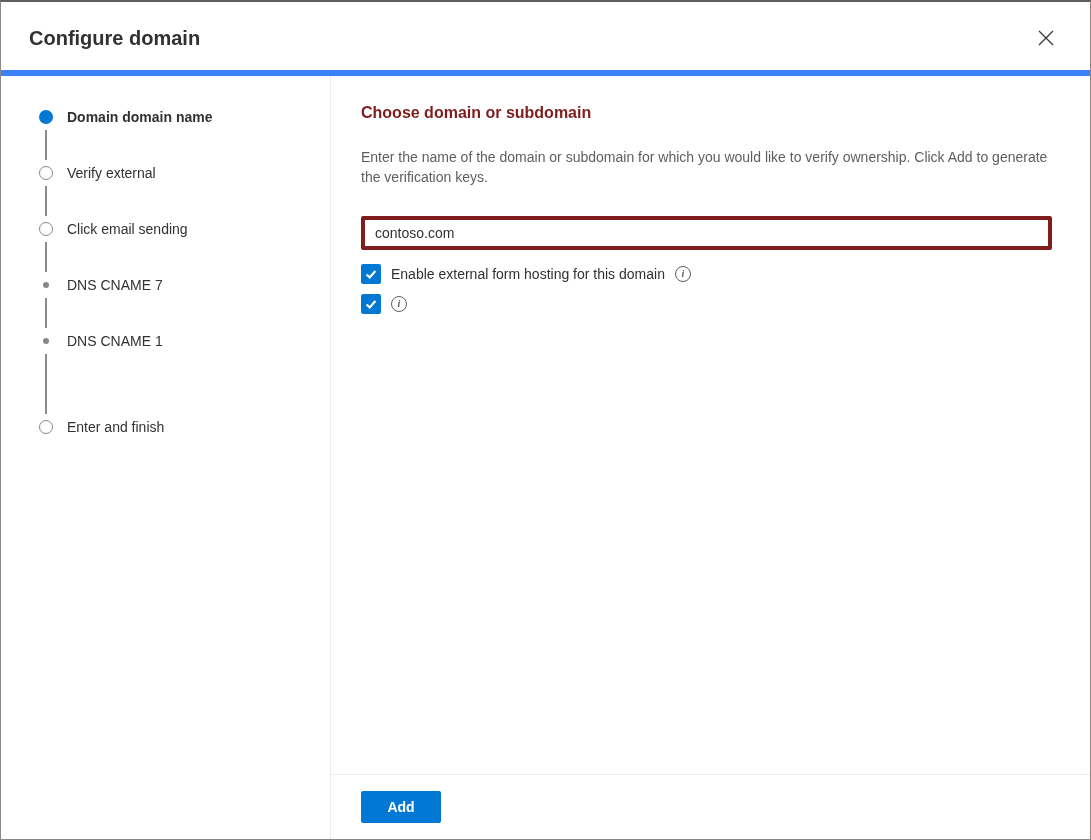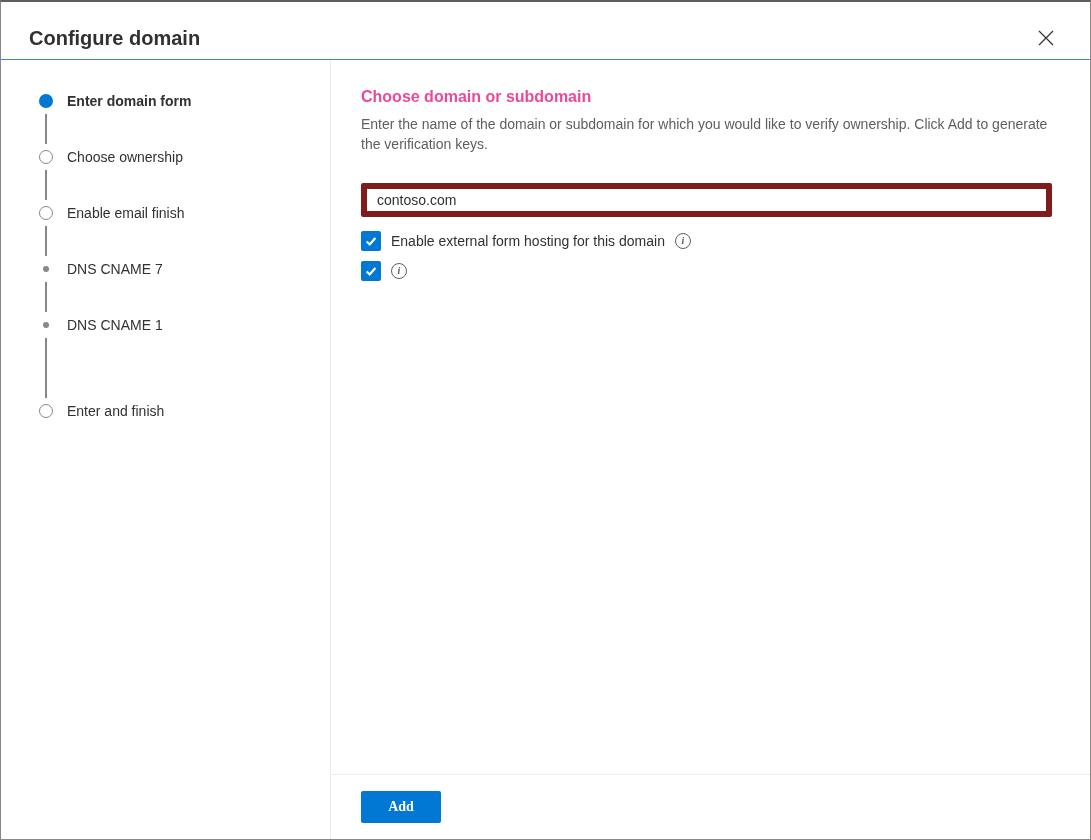--- a/index.html
+++ b/index.html
@@ -26,8 +26,8 @@
       display: flex;
       justify-content: space-between;
       align-items: center;
-      padding: 20px 28px 5px 28px;
-      border-bottom: 1px solid #3b82f6;
+      padding: 20px 28px 16px 28px;
+      border-bottom: 6px solid #3b82f6;
     }
     .header h1 {
       font-size: 20px;

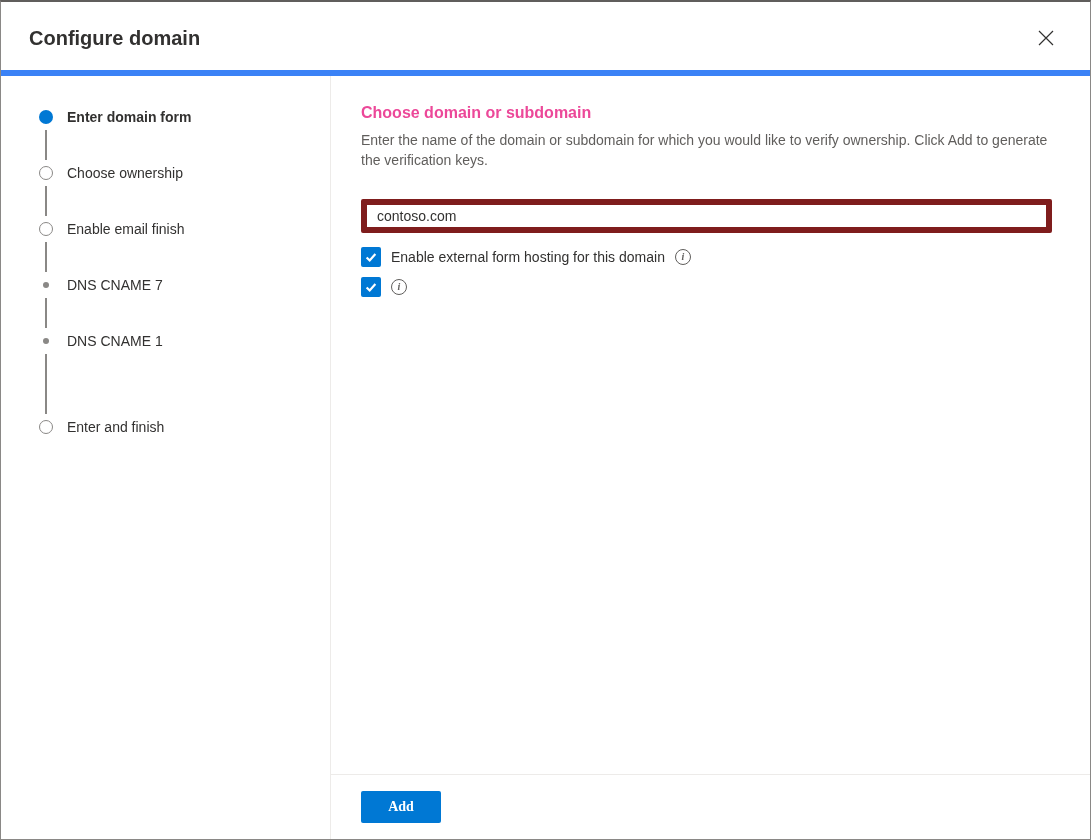--- a/index.html
+++ b/index.html
@@ -227,7 +227,7 @@
 
       <div class="step">
         <div class="step-marker active"></div>
-        <div class="step-label active">Enter domain form</div>
+        <div class="step-label active">Domain domain name</div>
       </div>
       <div class="step-connector"></div>
 

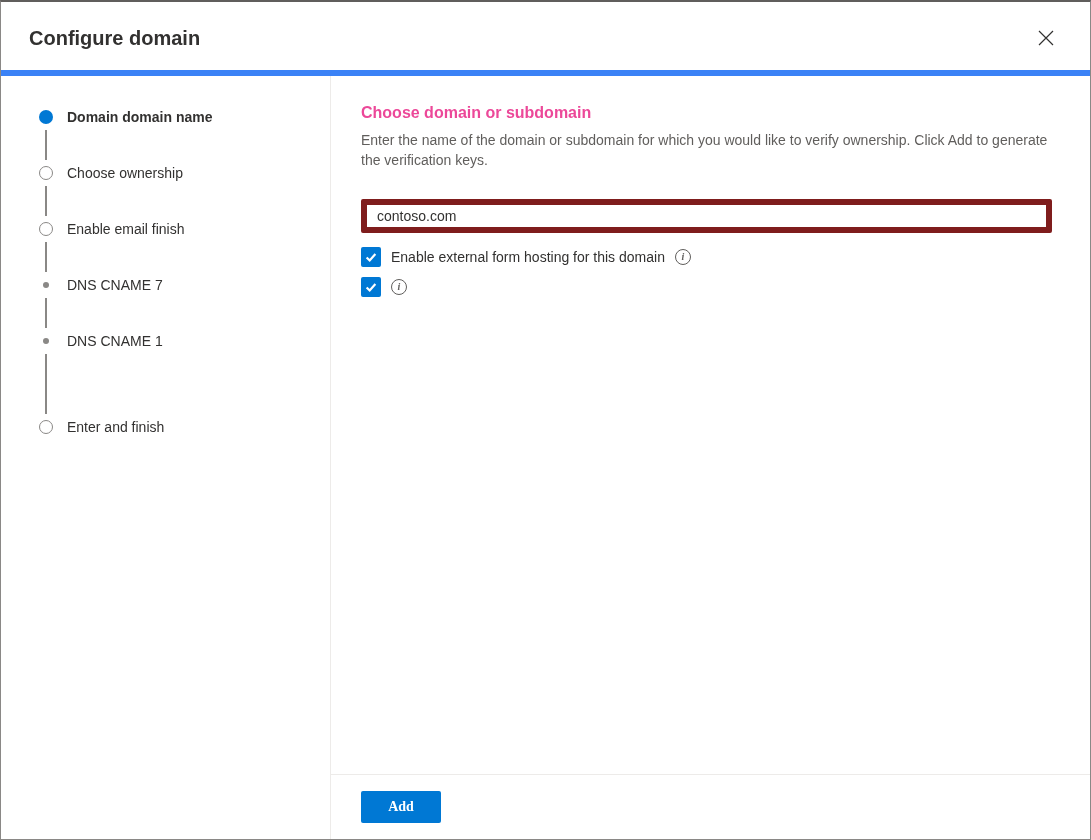--- a/index.html
+++ b/index.html
@@ -120,8 +120,8 @@
     .content h2 {
       font-size: 16px;
       font-weight: 600;
-      color: #ec4899;
-      margin-bottom: 8px;
+      color: #7f1d1d;
+      margin-bottom: 25px;
     }
     .content p.desc {
       font-size: 14px;

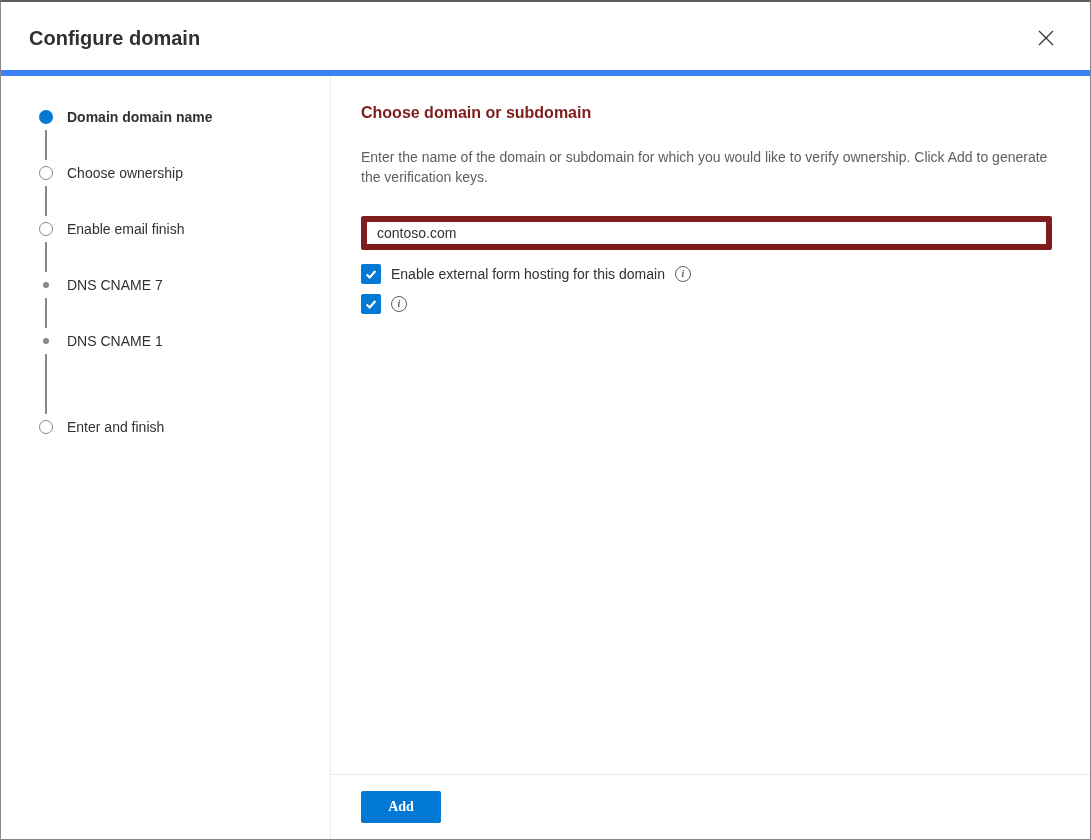--- a/index.html
+++ b/index.html
@@ -233,7 +233,7 @@
 
       <div class="step">
         <div class="step-marker ring"></div>
-        <div class="step-label">Choose ownership</div>
+        <div class="step-label">Verify external</div>
       </div>
       <div class="step-connector"></div>
 

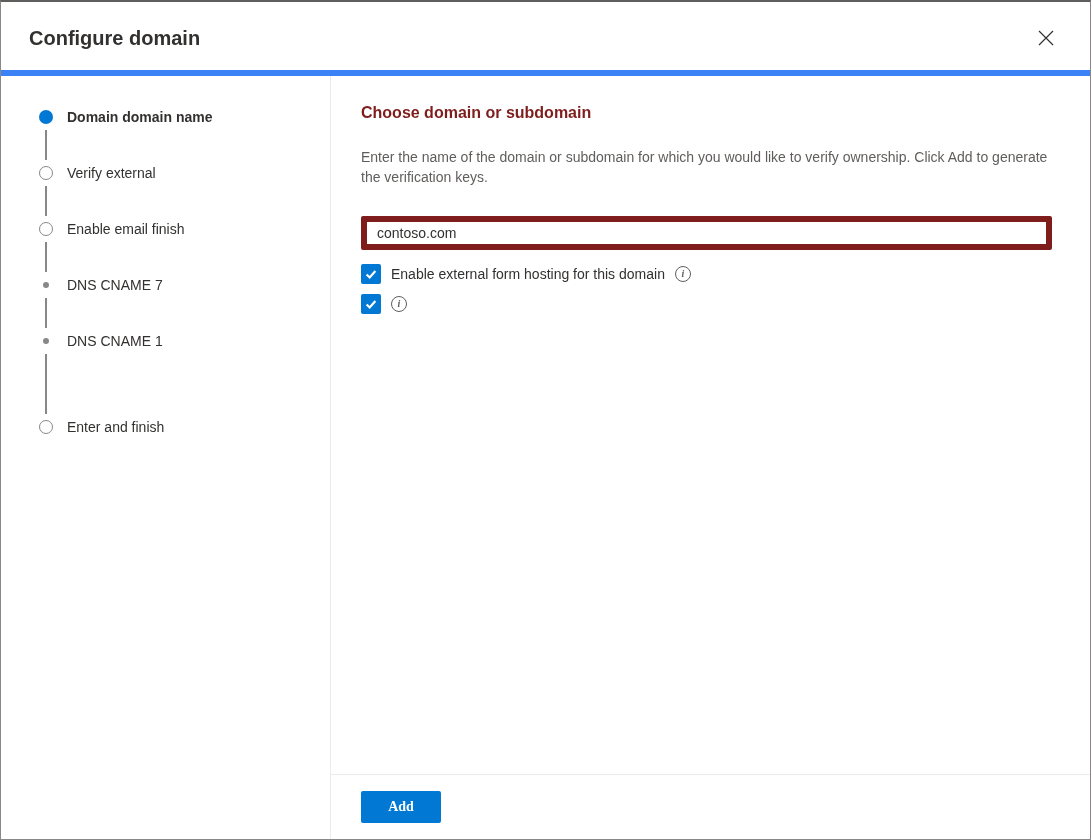--- a/index.html
+++ b/index.html
@@ -239,7 +239,7 @@
 
       <div class="step">
         <div class="step-marker ring"></div>
-        <div class="step-label">Enable email finish</div>
+        <div class="step-label">Click email sending</div>
       </div>
       <div class="step-connector"></div>
 

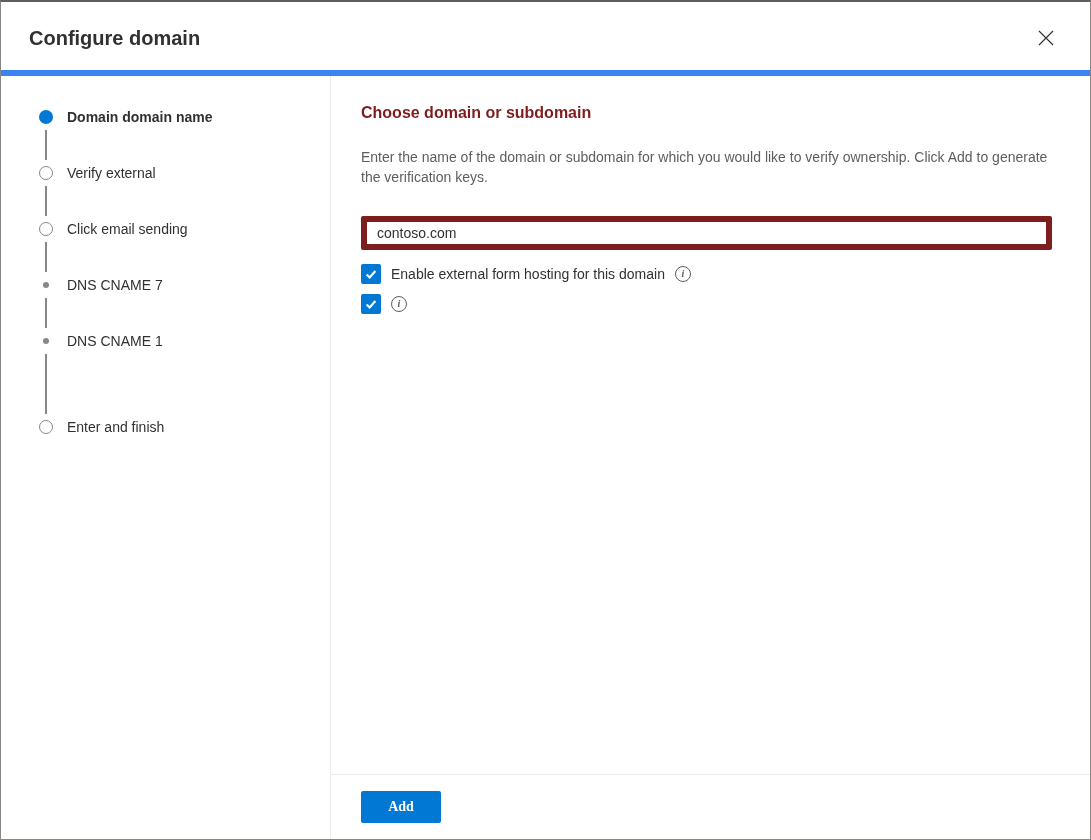--- a/index.html
+++ b/index.html
@@ -142,7 +142,7 @@
       padding: 6px 10px;
       font-size: 14px;
       font-family: inherit;
-      border: 6px solid #7f1d1d;
+      border: 4px solid #7f1d1d;
       border-radius: 2px;
       outline: none;
       color: #323130;

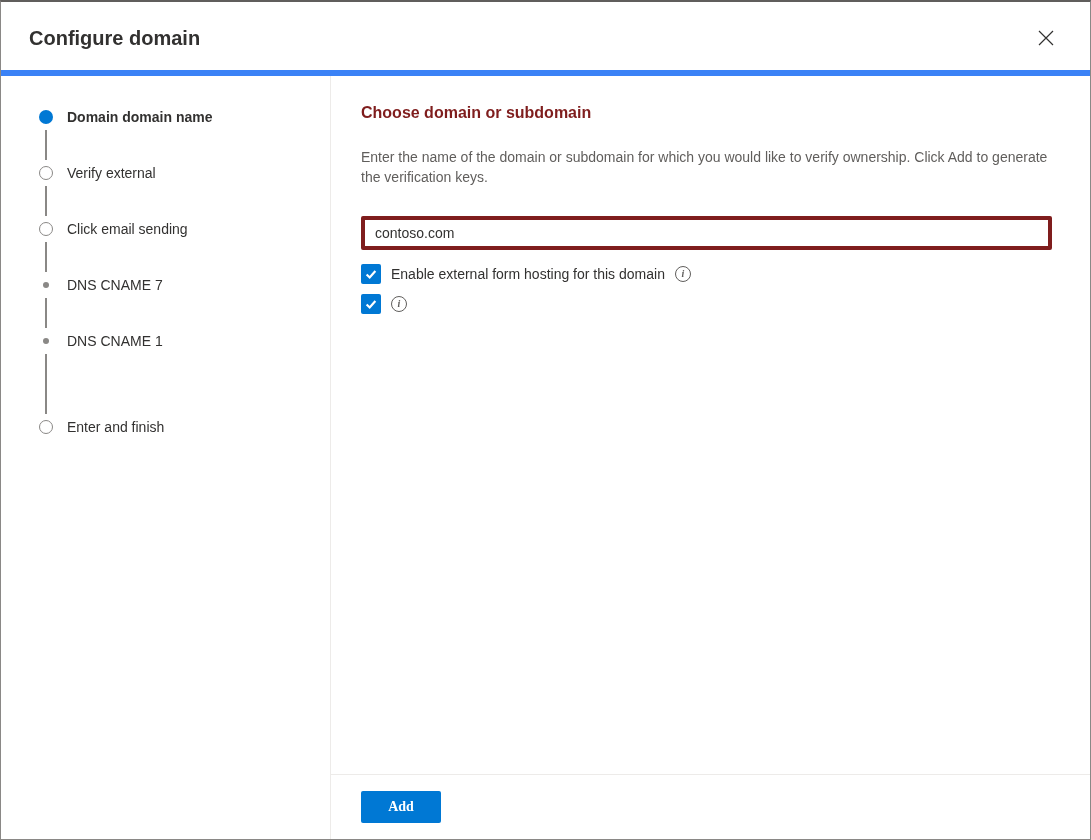--- a/index.html
+++ b/index.html
@@ -203,7 +203,7 @@
       padding: 8px 22px;
       font-size: 14px;
       font-weight: 600;
-      font-family: Liberation Serif, serif;
+      font-family: Liberation Sans, sans-serif;
       border-radius: 2px;
       cursor: pointer;
       min-width: 80px;

